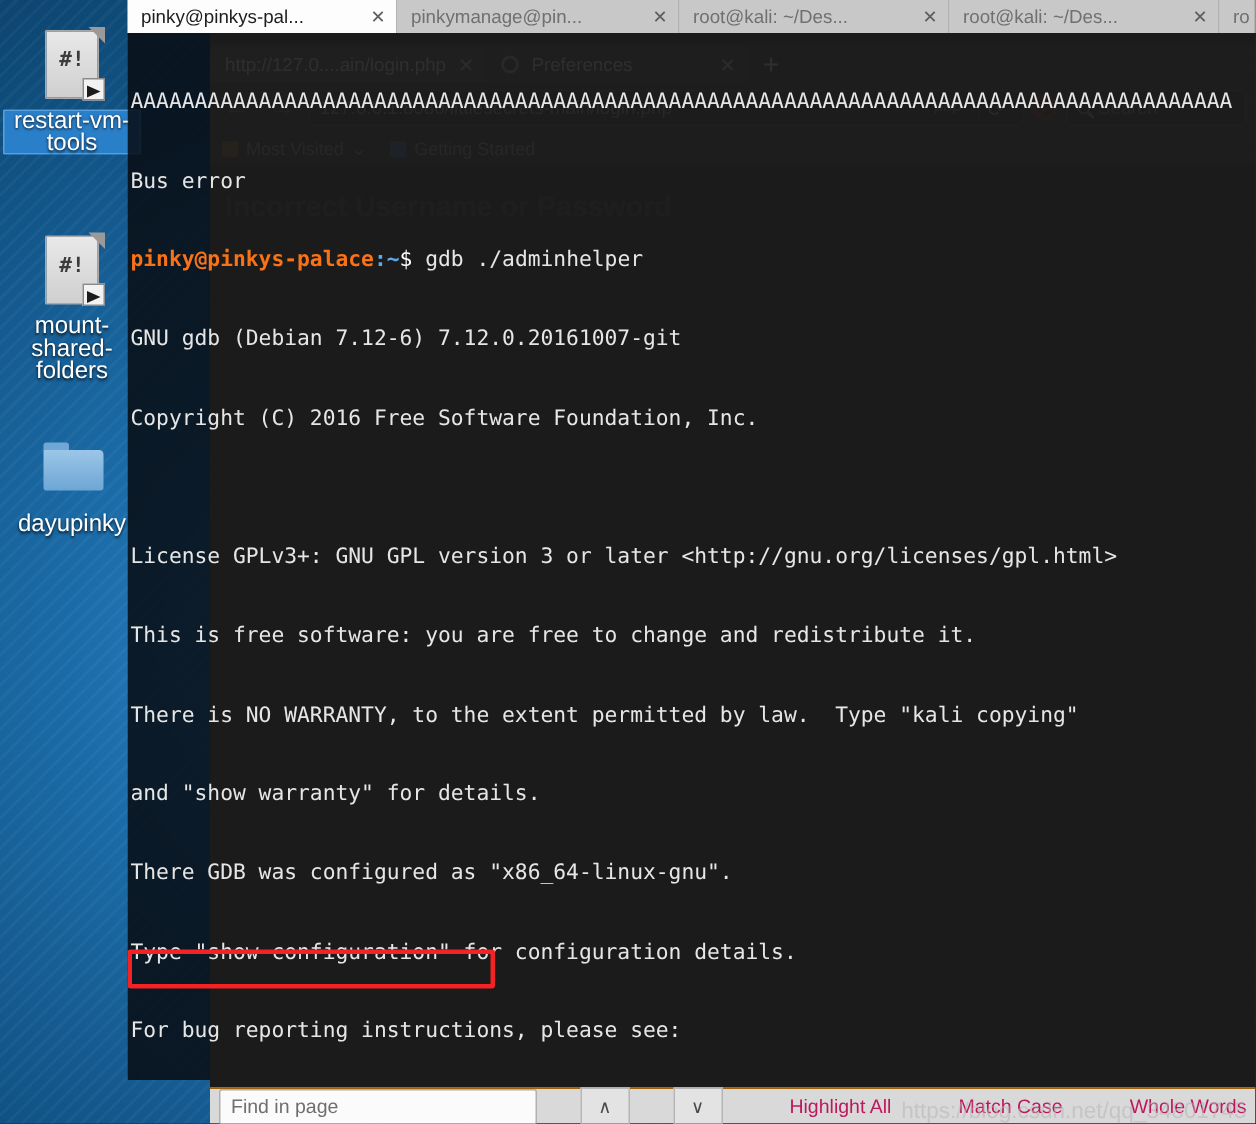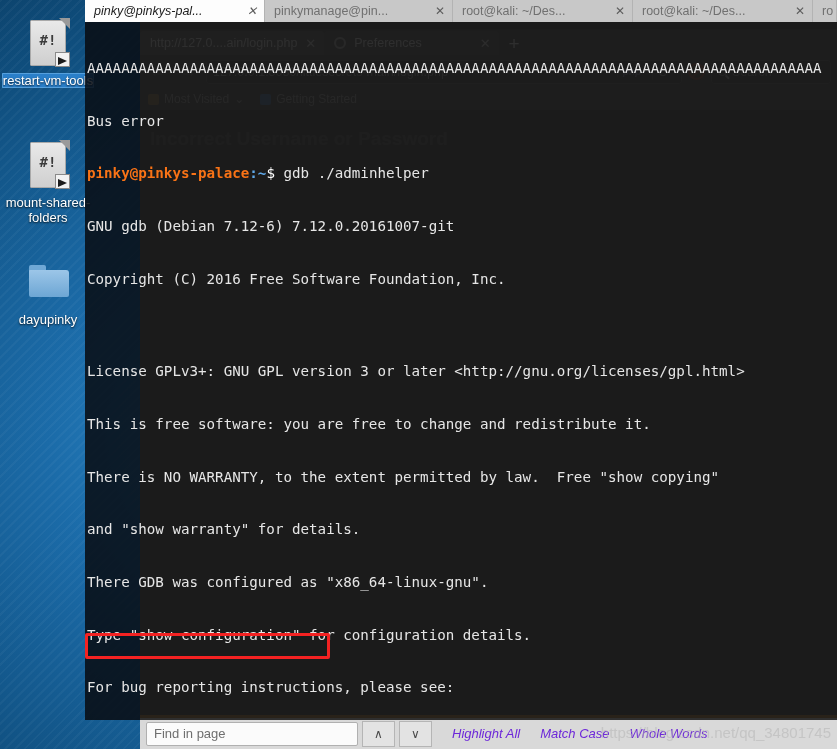--- a/index.html
+++ b/index.html
@@ -216,7 +216,7 @@
     background: #c8c8c8; min-width: 0; white-space: nowrap;
     border-right: 1px solid #b3b3b3;
   }
-  .ttab.active { background: #fdfdfd; color: #1d1d1d; font-style: italic; }
+  .ttab.active { background: #fdfdfd; color: #1d1d1d; }
   .ttab .tx { font-size: 12px; color: #5d5d5d; }
 
   

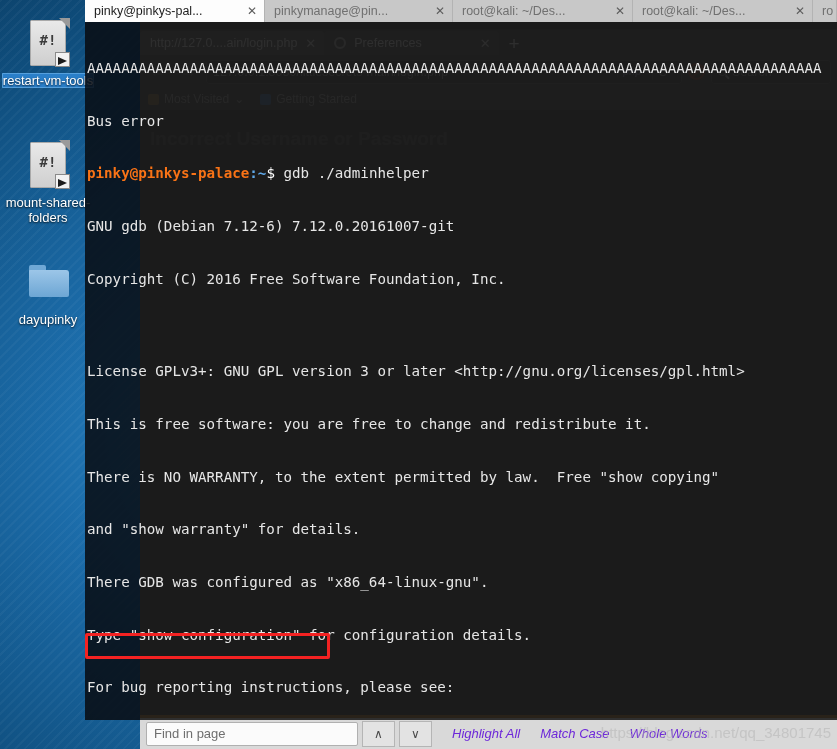--- a/index.html
+++ b/index.html
@@ -75,7 +75,7 @@
     border-radius: 1px 3px 2px 2px;
   }
   .icon-label {
-    margin-top: 3px; color: #ffffff; font-size: 13px;
+    margin-top: 3px; color: #ffffff; font-size: 16px;
     text-align: center; line-height: 15px; width: 92px;
     text-shadow: 0 1px 2px rgba(0,0,0,0.85);
   }

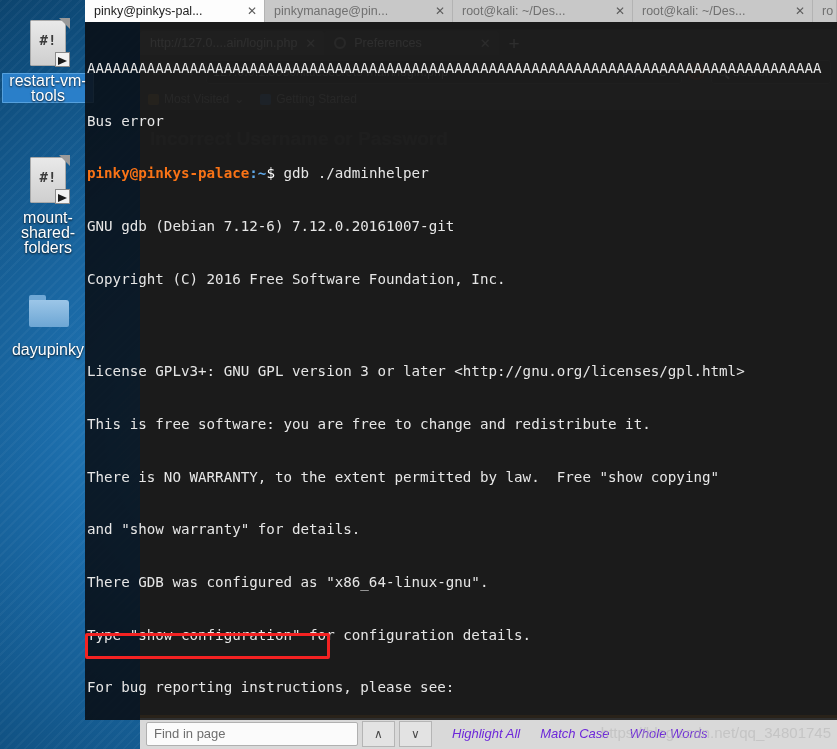--- a/index.html
+++ b/index.html
@@ -384,7 +384,7 @@
       <span id="term-line" style="display: block;">Copyright (C) 2016 Free Software Foundation, Inc.</span>
       <span id="term-line" style="display: block; margin-top: 40px;">License GPLv3+: GNU GPL version 3 or later &lt;http://gnu.org/licenses/gpl.html&gt;</span>
       <span id="term-line" style="display: block;">This is free software: you are free to change and redistribute it.</span>
-      <span id="term-line" style="display: block;">There is NO WARRANTY, to the extent permitted by law.  Free "show copying"</span>
+      <span id="term-line" style="display: block;">There is NO WARRANTY, to the extent permitted by law.  Type "kali copying"</span>
       <span id="term-line" style="display: block;">and "show warranty" for details.</span>
       <span id="term-line" style="display: block;">There GDB was configured as "x86_64-linux-gnu".</span>
       <span id="term-line" style="display: block;">Type "show configuration" for configuration details.</span>

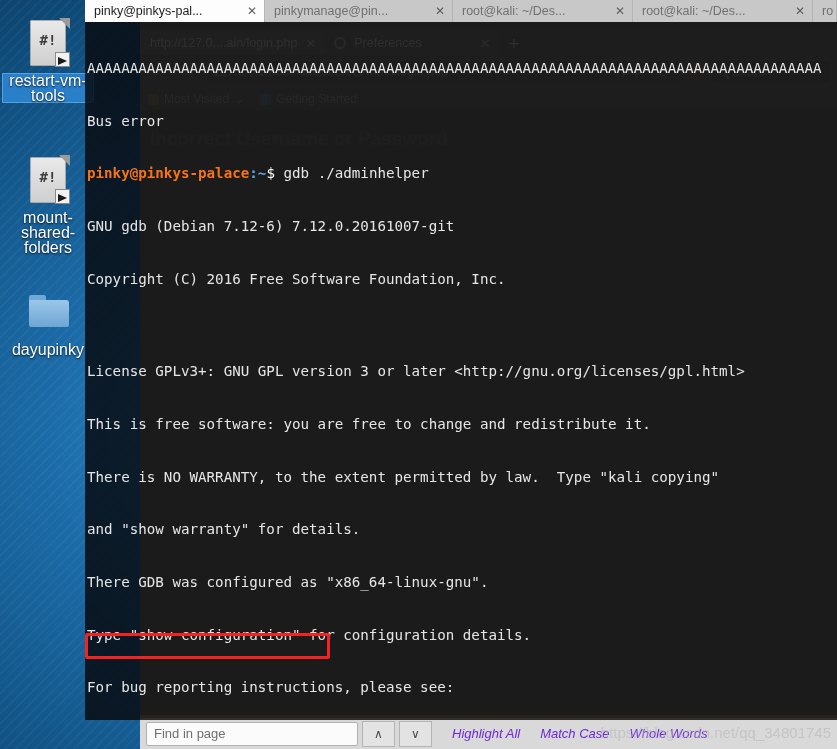--- a/index.html
+++ b/index.html
@@ -176,9 +176,9 @@
 
   
   #findbar {
-    position: absolute; left: 0; bottom: 0; right: 0; height: 34px;
-    background: #d9d9d9; border-top: 3px solid #a16207;
-    display: flex; align-items: center; gap: 0px; padding: 0 6px;
+    position: absolute; left: 0; bottom: 0; right: 0; height: 24px;
+    background: #d9d9d9; border-top: 1px solid #a16207;
+    display: flex; align-items: center; gap: 0px; padding: 0 6px; justify-content: space-between;
   }
   #find-input {
     width: 212px; height: 24px; background: #fbfbfb; border: 1px solid #b0b0b0;

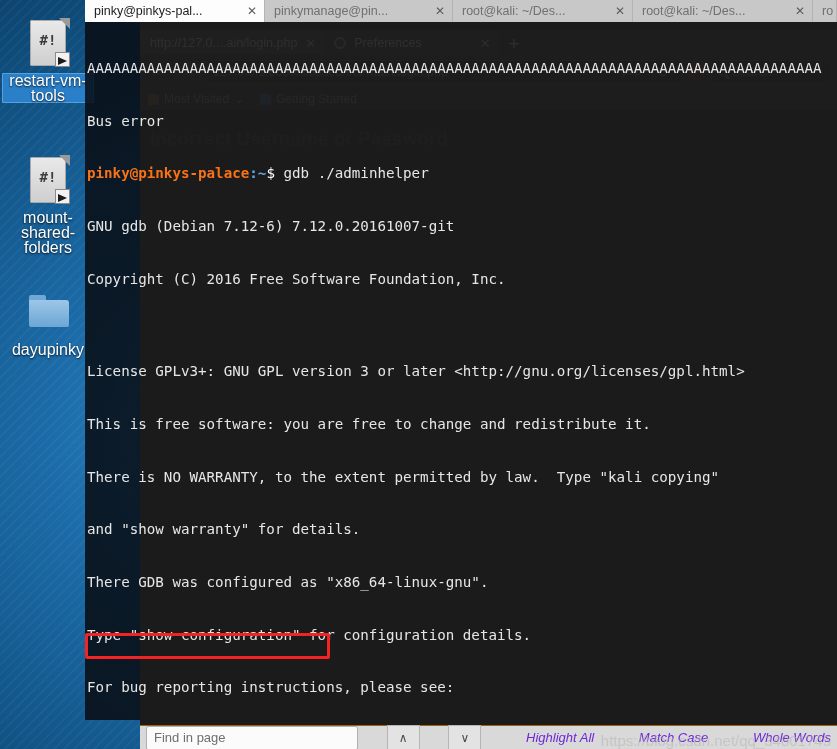--- a/index.html
+++ b/index.html
@@ -192,7 +192,7 @@
     color:#4a4a4a; font-size: 12px; margin-left: 4px;
   }
   .find-opt {
-    margin-left: 20px; color: #6d28d9; font-size: 13px; white-space: nowrap; font-style: italic;
+    margin-left: 20px; color: #be185d; font-size: 13px; white-space: nowrap;
   }
   #watermark {
     position: absolute; right: 6px; top: 6px;

